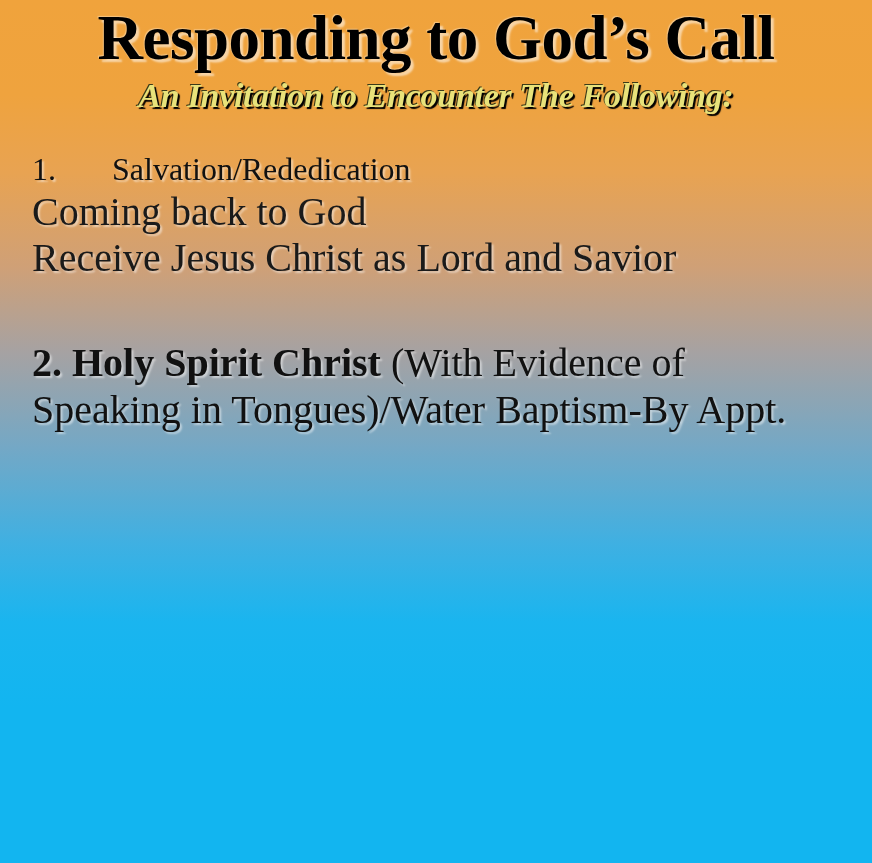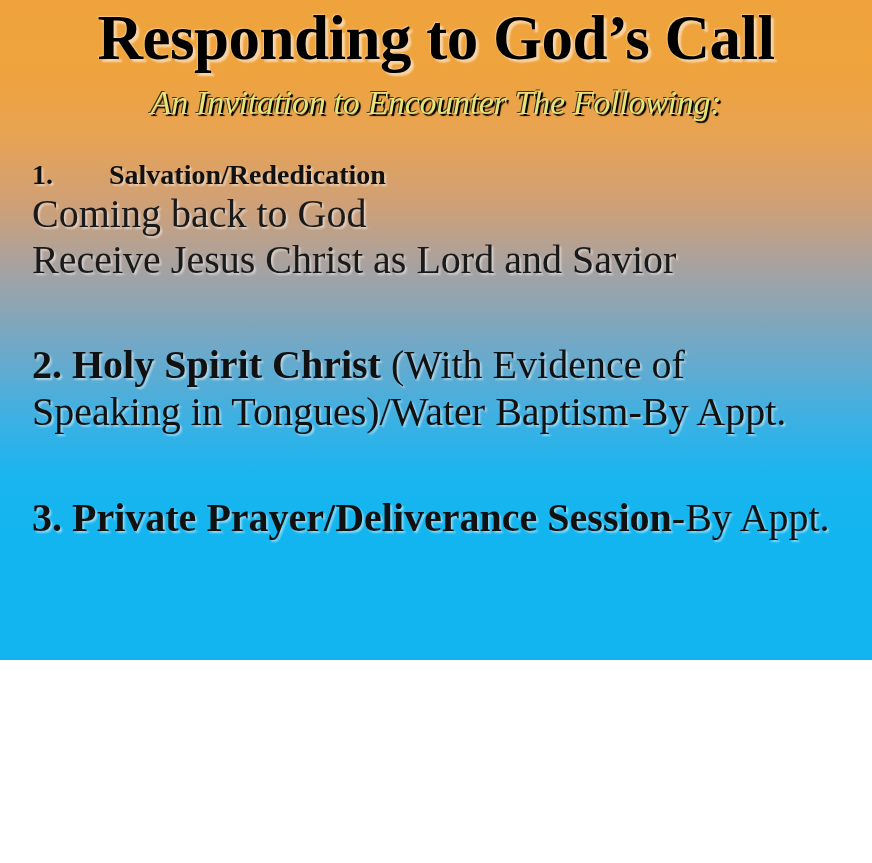--- a/index.html
+++ b/index.html
@@ -15,7 +15,7 @@
   .slide {
     position: relative;
     width: 872px;
-    height: 660px;
+    height: 863px;
     box-sizing: border-box;
     background: linear-gradient(180deg,
         #f0a33c 0%,

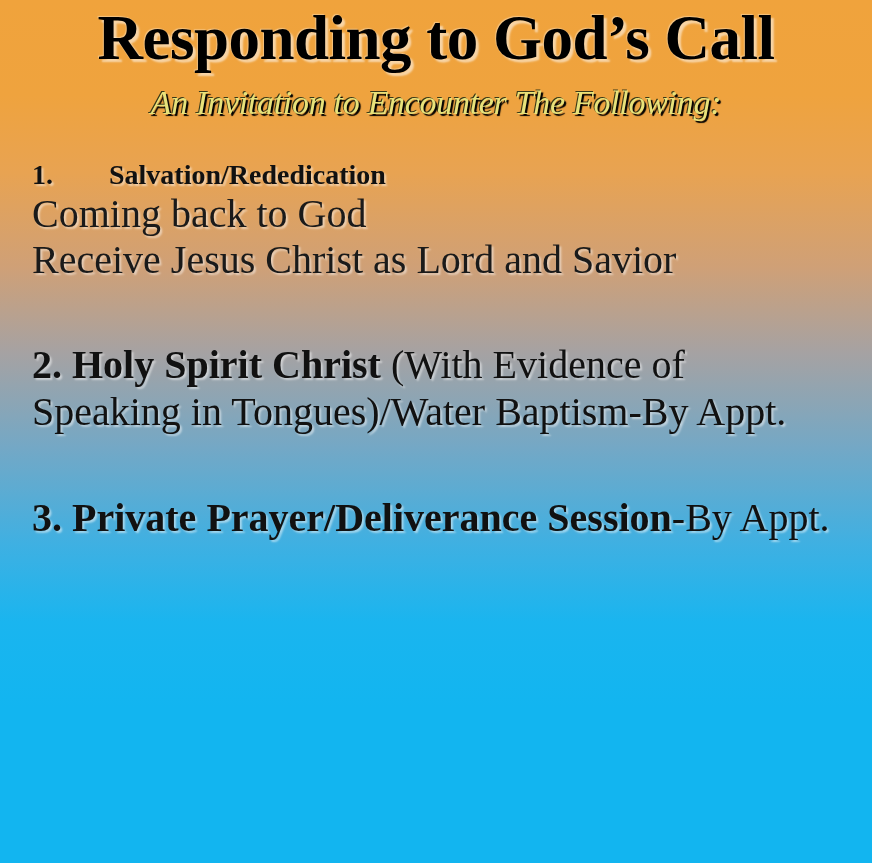--- a/index.html
+++ b/index.html
@@ -44,11 +44,11 @@
   }
 
   .subtitle {
-    margin-top: 14px;
+    margin-top: 7px;
     padding: 0 14px;
     text-align: center;
     font-size: 34px;
-    font-weight: normal;
+    font-weight: bold;
     font-style: italic;
     color: #e8e27a;
     text-shadow: 2px 2px 1px #000000,

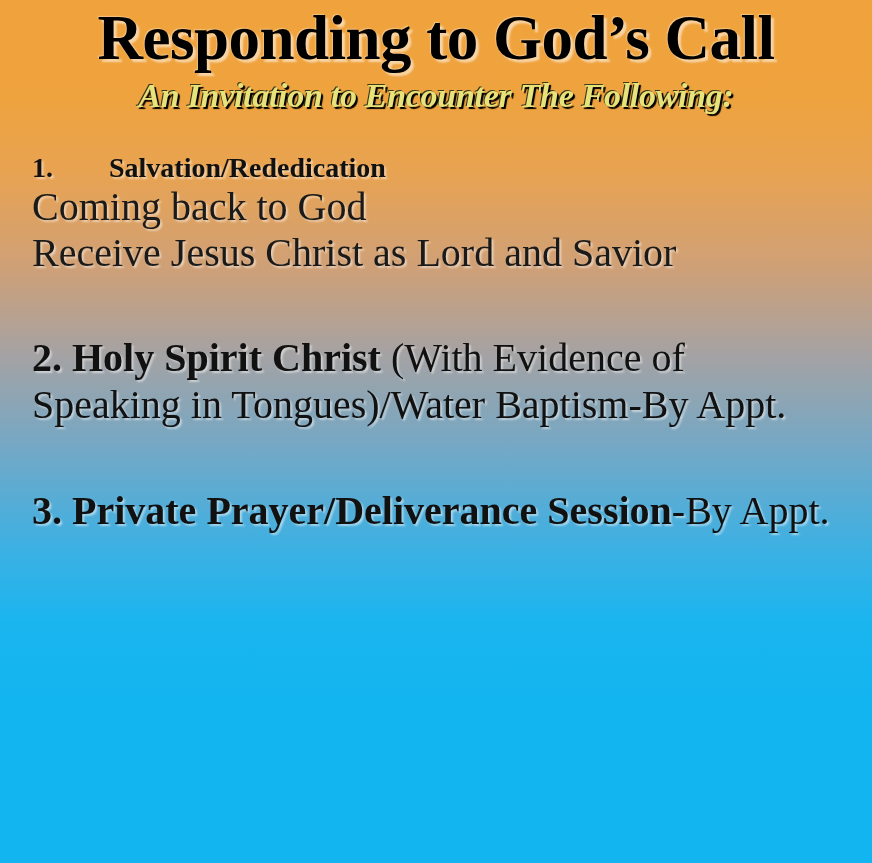--- a/index.html
+++ b/index.html
@@ -72,8 +72,8 @@
   }
 
   .head-line {
-    font-size: 28px;
-    font-weight: bold;
+    font-size: 32px;
+    font-weight: normal;
     line-height: 1.18;
     color: #111111;
   }

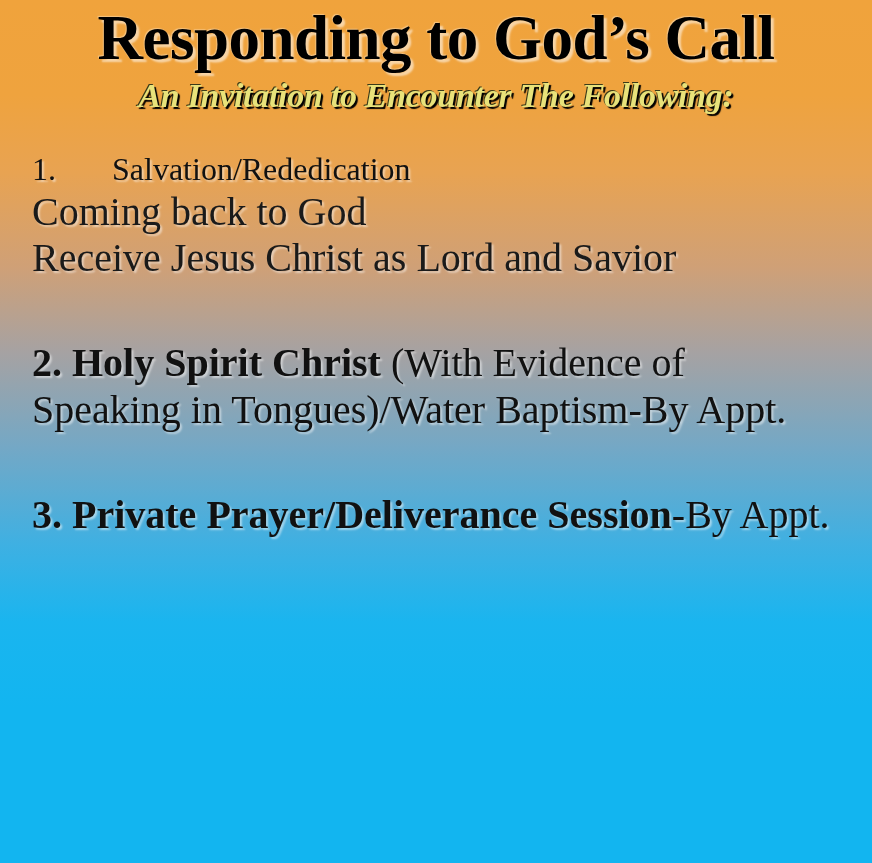--- a/index.html
+++ b/index.html
@@ -135,12 +135,6 @@
 
     <div class="item-gap"></div>
 
-    <div class="item">
-      <div class="mix-line">
-        <b>3.</b>
-        <b>Private Prayer/Deliverance Session</b><span class="reg">-By Appt.</span>
-      </div>
-    </div>
 
   </div>
 </div>

